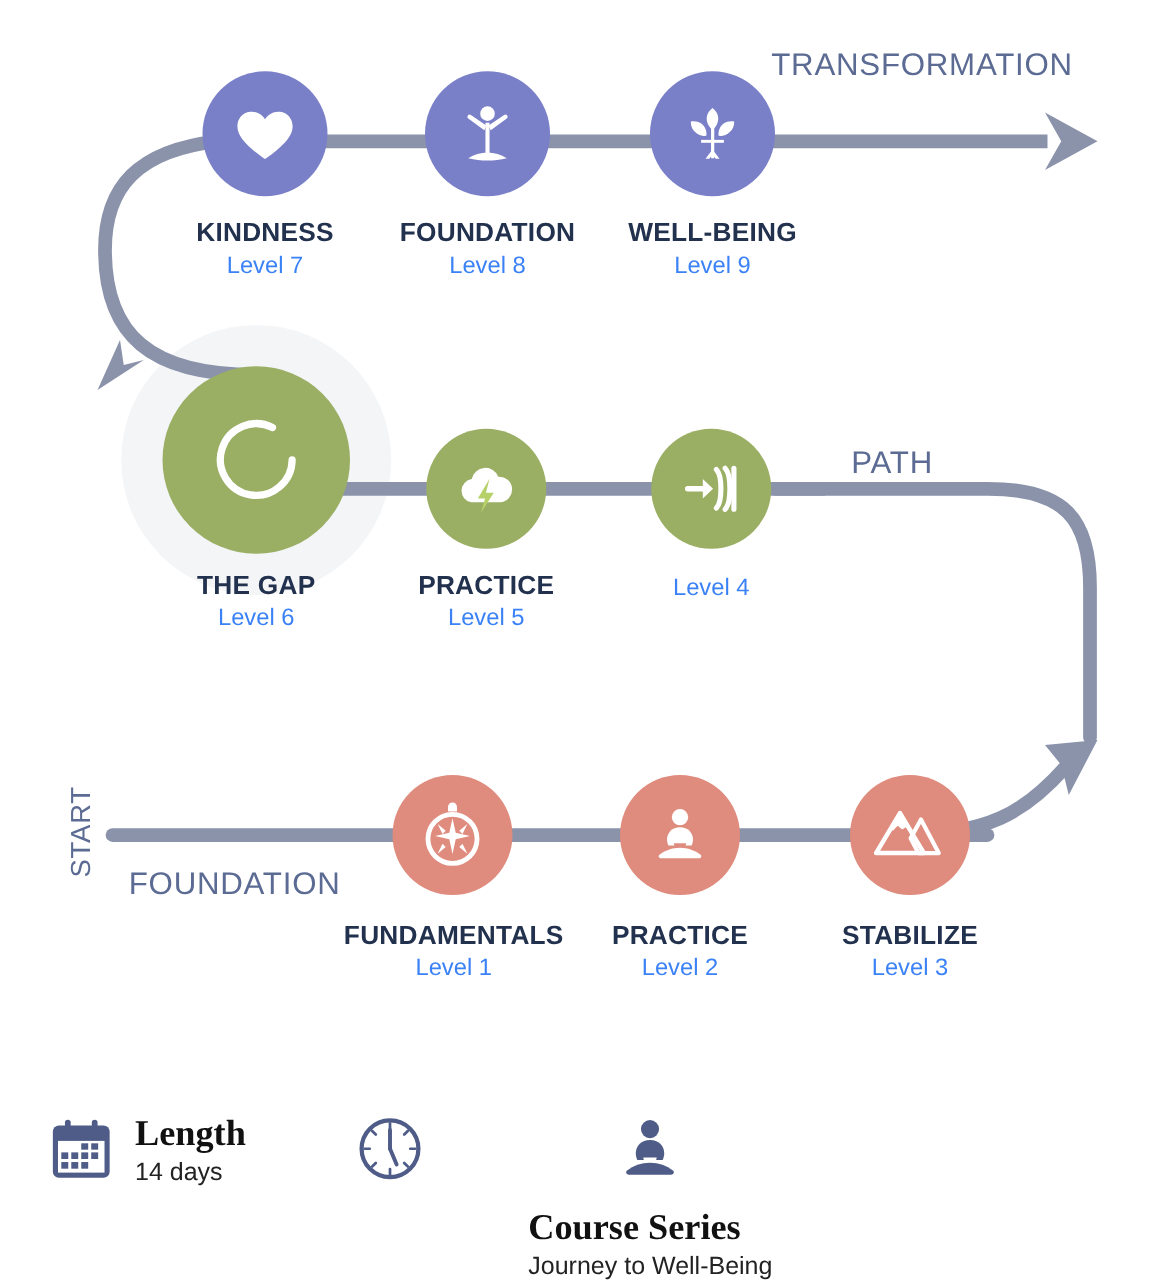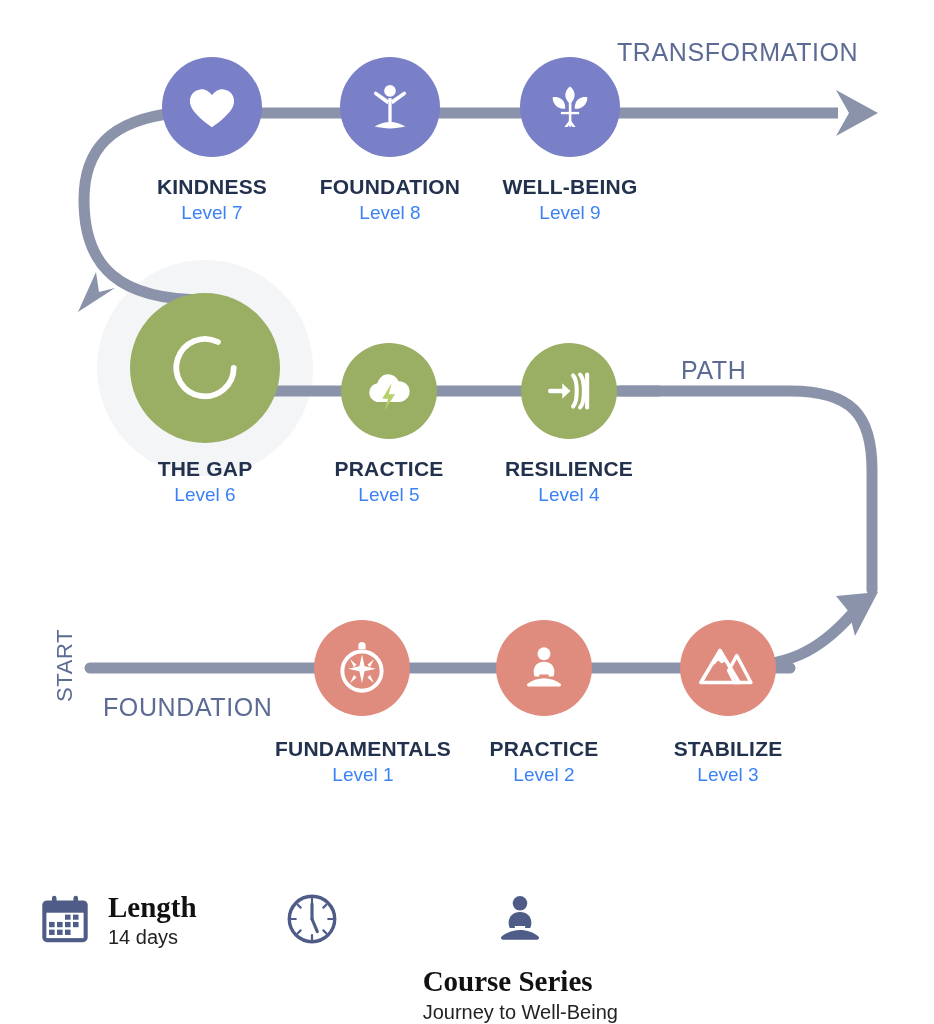--- a/index.html
+++ b/index.html
@@ -199,7 +199,6 @@
     </svg>
   </div>
   <div class="node-label" style="left:419px; top:457px; width:300px;">
-    <div class="node-title">RESILIENCE</div>
     <div class="node-level">Level 4</div>
   </div>
 

